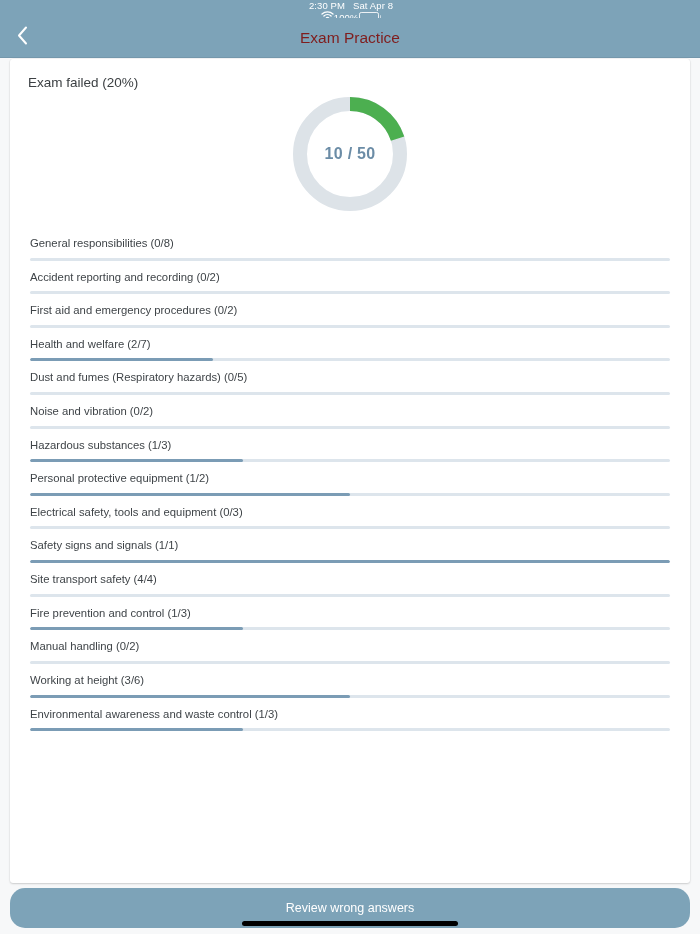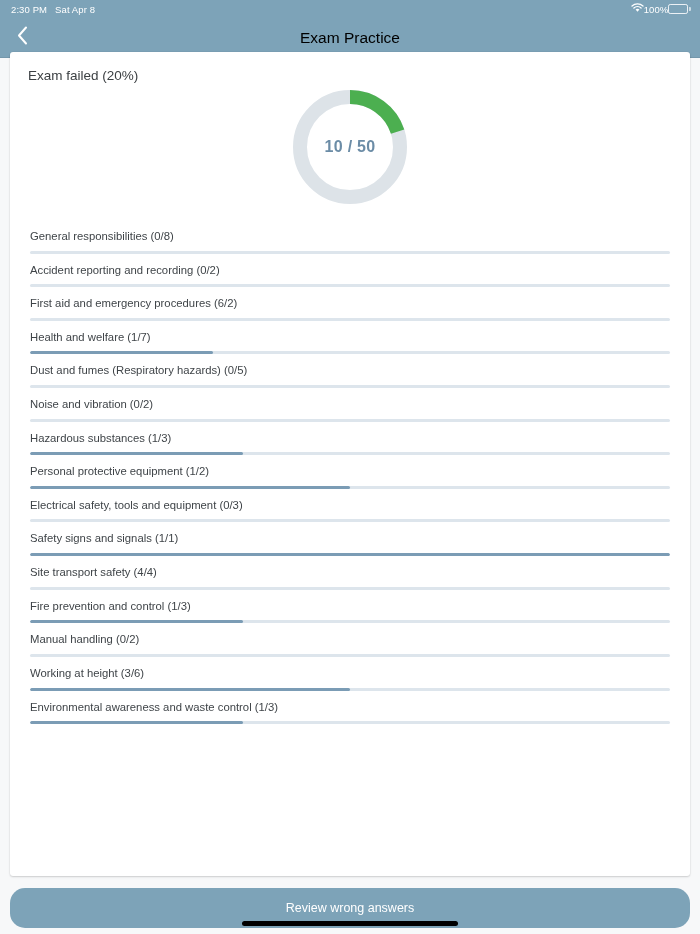--- a/index.html
+++ b/index.html
@@ -27,6 +27,7 @@
     color: #ffffff;
     font-size: 9.5px;
     letter-spacing: 0.1px;
+    flex-direction: column;
   }
   .status-left { display: flex; align-items: center; gap: 8px; }
   .status-right { display: flex; align-items: center; gap: 0; }

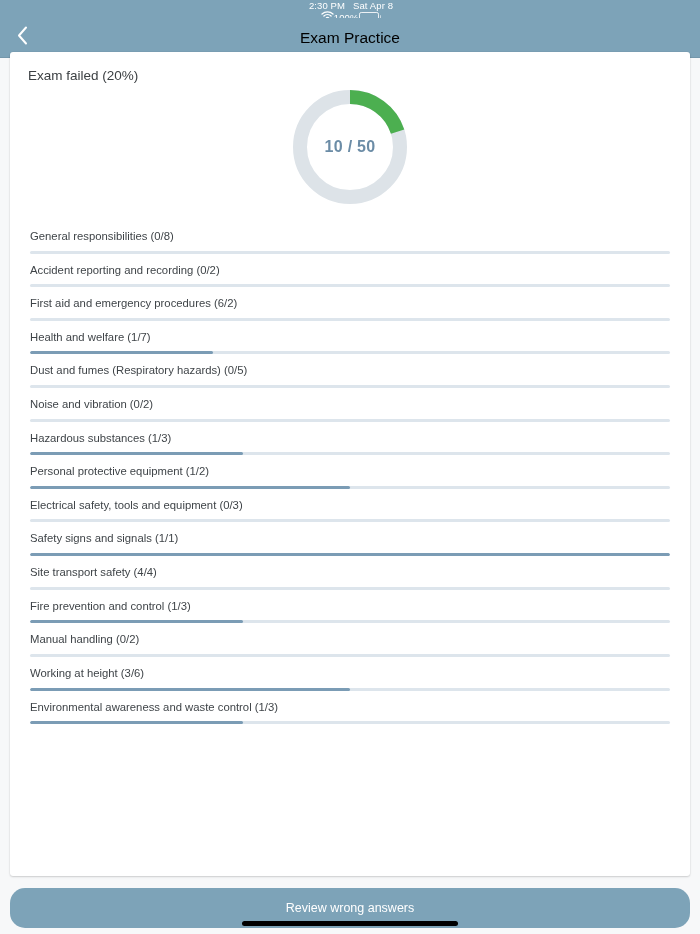--- a/index.html
+++ b/index.html
@@ -70,7 +70,7 @@
     position: absolute;
     left: 0; right: 0;
     text-align: center;
-    color: #000000;
+    color: #7f1d1d;
     font-size: 15.5px;
     font-weight: 400;
     pointer-events: none;

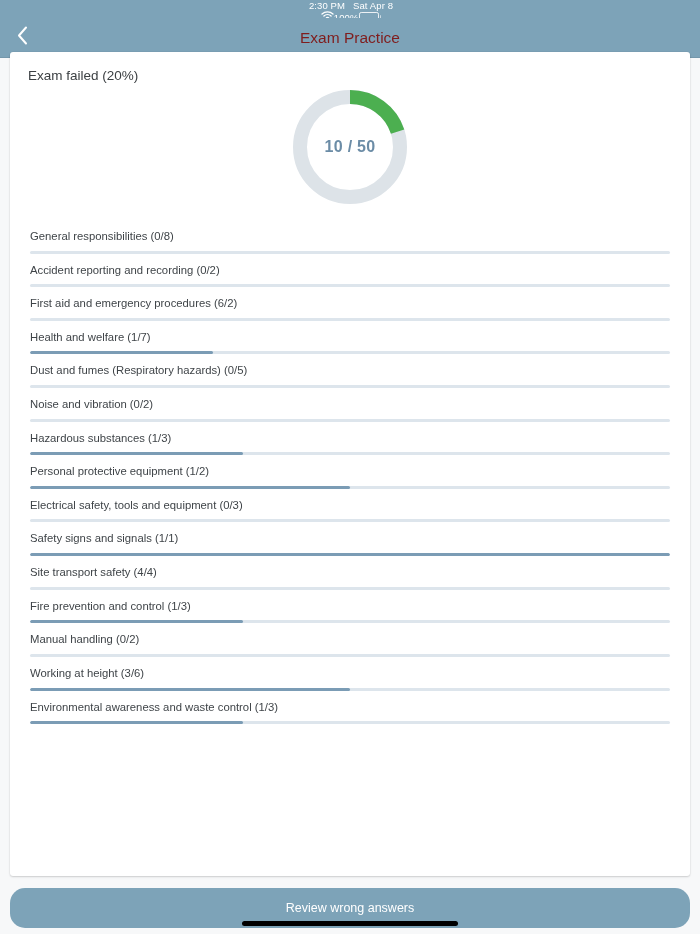--- a/index.html
+++ b/index.html
@@ -80,7 +80,7 @@
   #content-card {
     position: absolute;
     left: 10px;
-    top: 52px;
+    top: 59px;
     width: 680px;
     height: 824px;
     background: #ffffff;

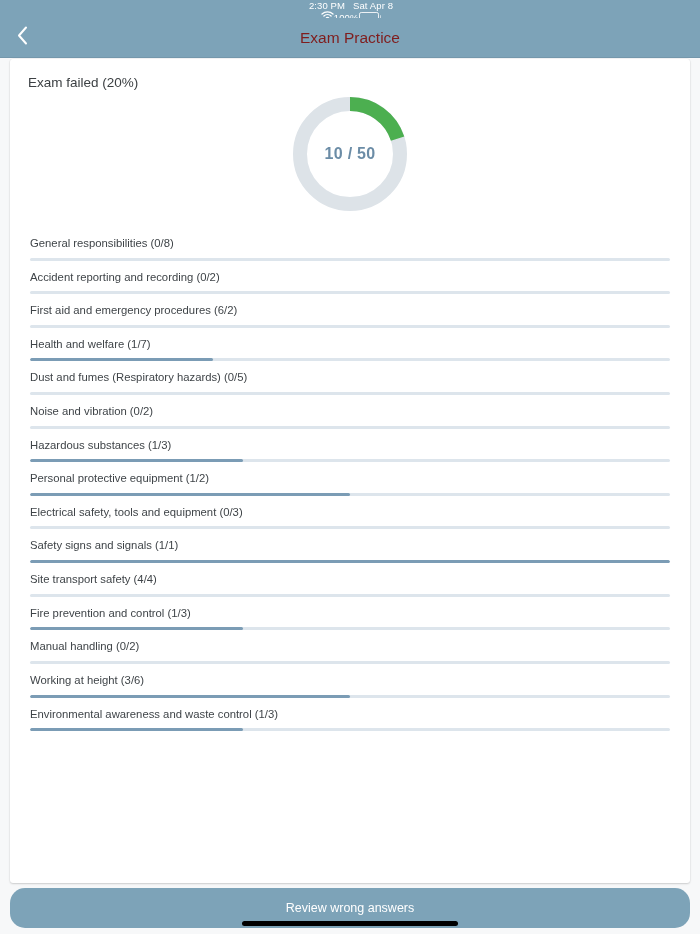--- a/index.html
+++ b/index.html
@@ -240,7 +240,7 @@
         </div>
       </div>
       <div class="category-row">
-        <div class="category-label">First aid and emergency procedures (6/2)</div>
+        <div class="category-label">First aid and emergency procedures (0/2)</div>
         <div class="progress-track">
           <div class="progress-fill" style="width: 0%; background: transparent;"></div>
         </div>

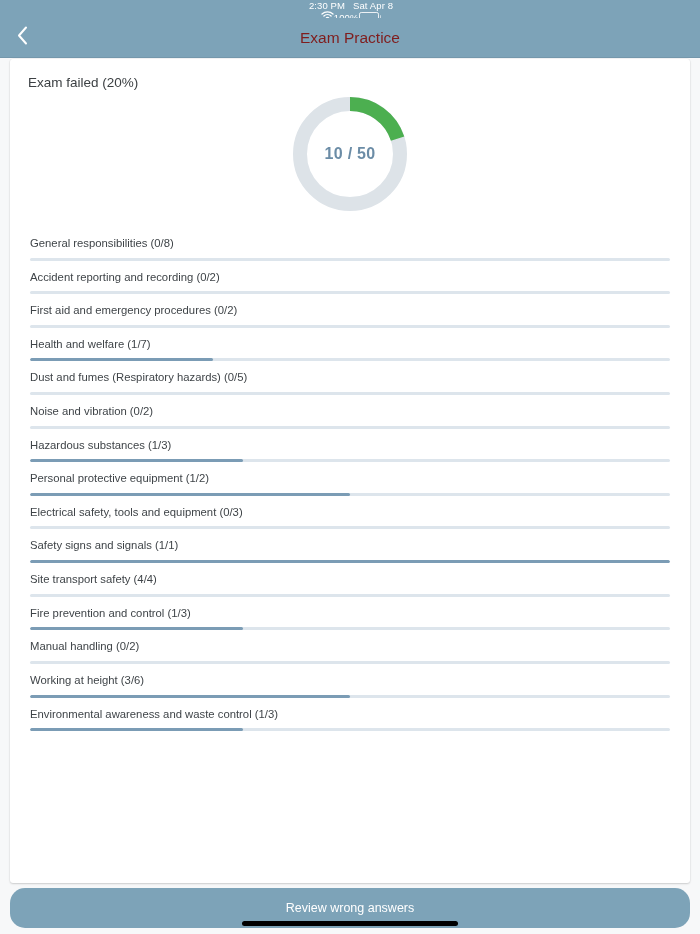--- a/index.html
+++ b/index.html
@@ -246,7 +246,7 @@
         </div>
       </div>
       <div class="category-row">
-        <div class="category-label">Health and welfare (1/7)</div>
+        <div class="category-label">Health and welfare (2/7)</div>
         <div class="progress-track">
           <div class="progress-fill" style="width: 28.6%;"></div>
         </div>

